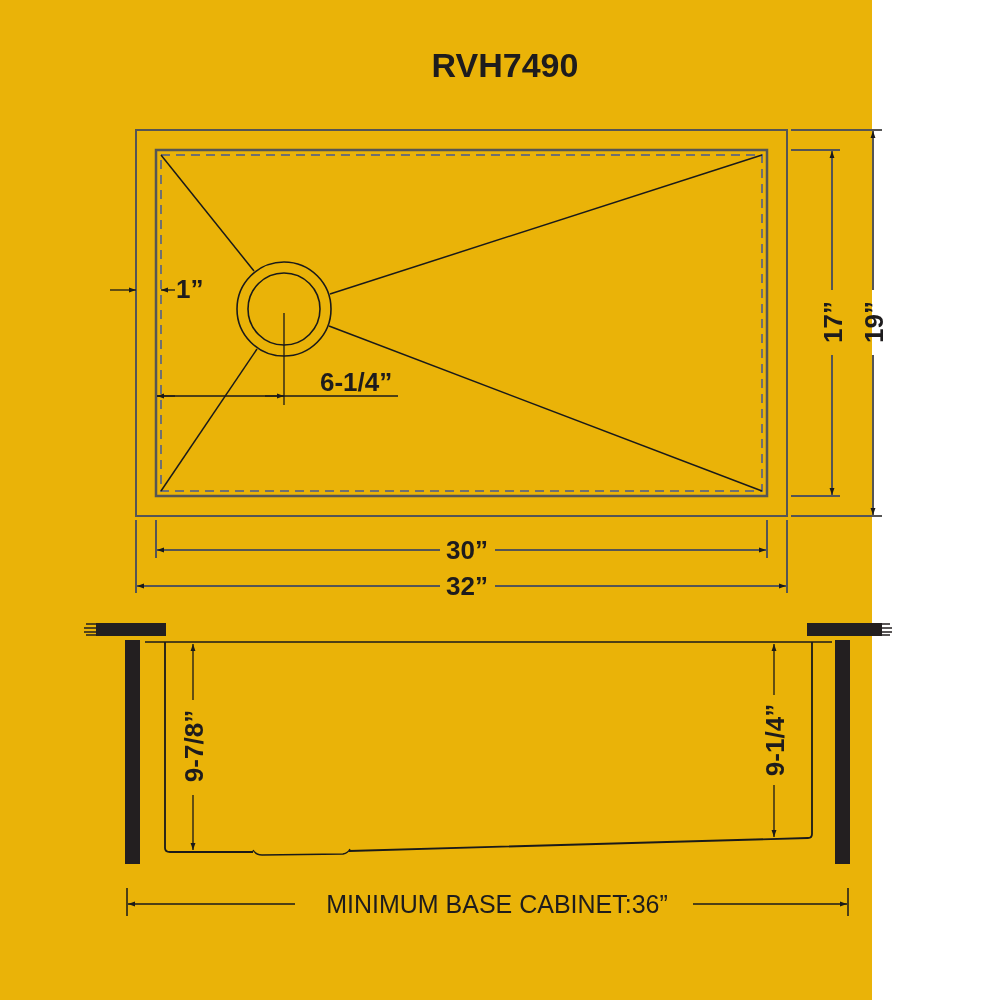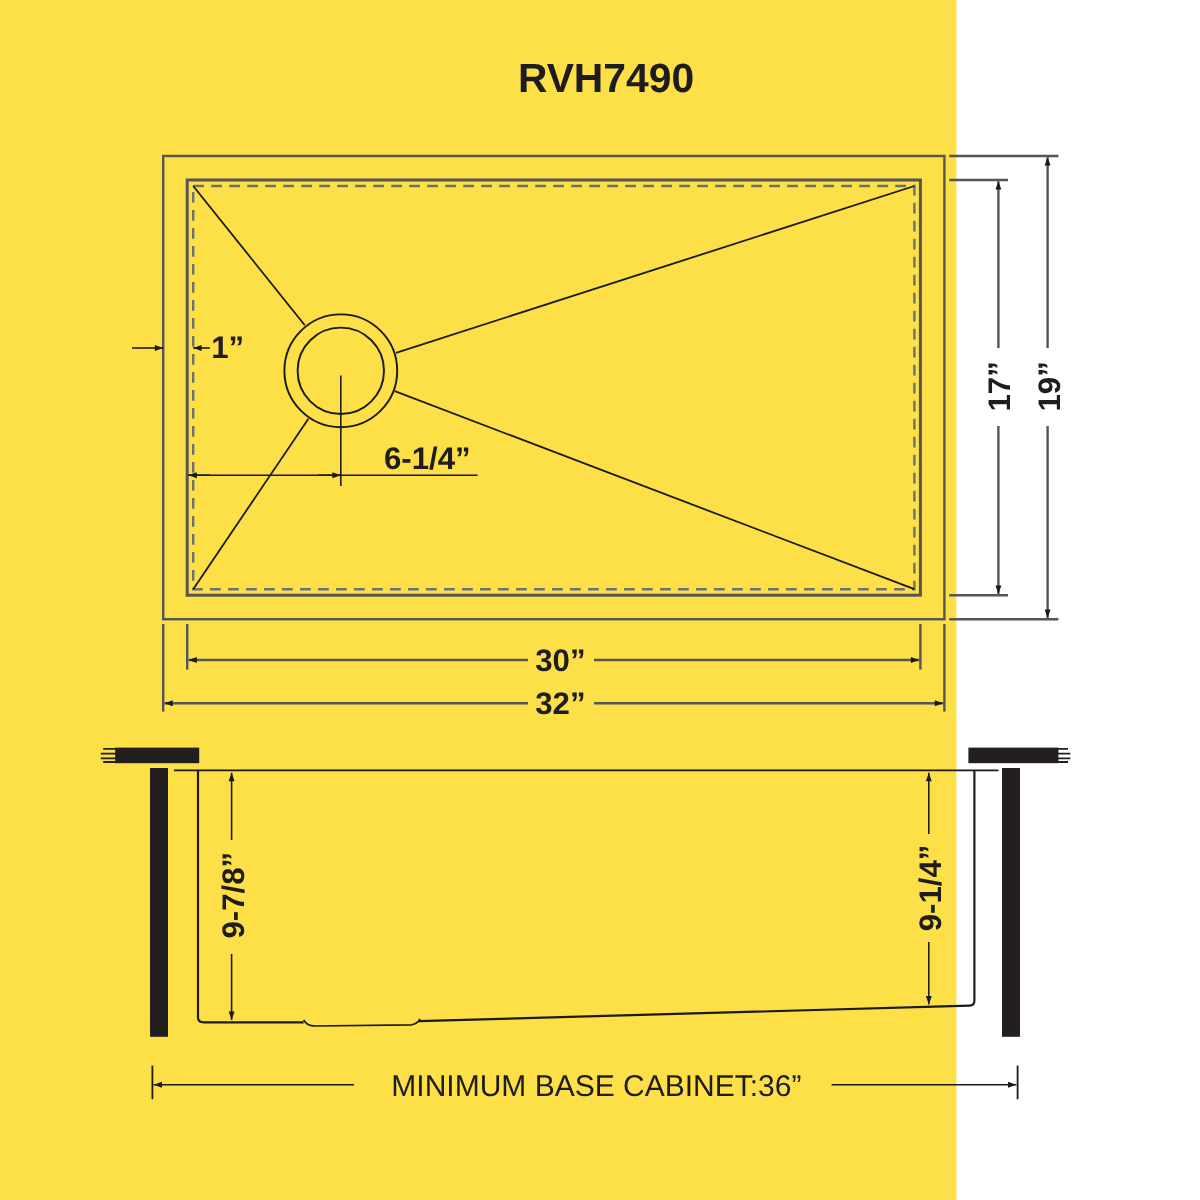--- a/index.html
+++ b/index.html
@@ -4,7 +4,7 @@
   <style>
     html, body { margin: 0; padding: 0; background: #ffffff; }
     body { width: 1000px; height: 1000px; overflow: hidden; }
-    .canvas { position: relative; width: 797px; height: 1000px; background: #fde047; }
+    .canvas { position: relative; width: 872px; height: 1000px; background: #eab308; }
     svg { position: absolute; left: 0; top: 0; }
     .lbl { font-family: "Liberation Sans", "DejaVu Sans", sans-serif; font-weight: bold; fill: #1e1c1d; }
     .lbl-title { font-size: 34px; }

